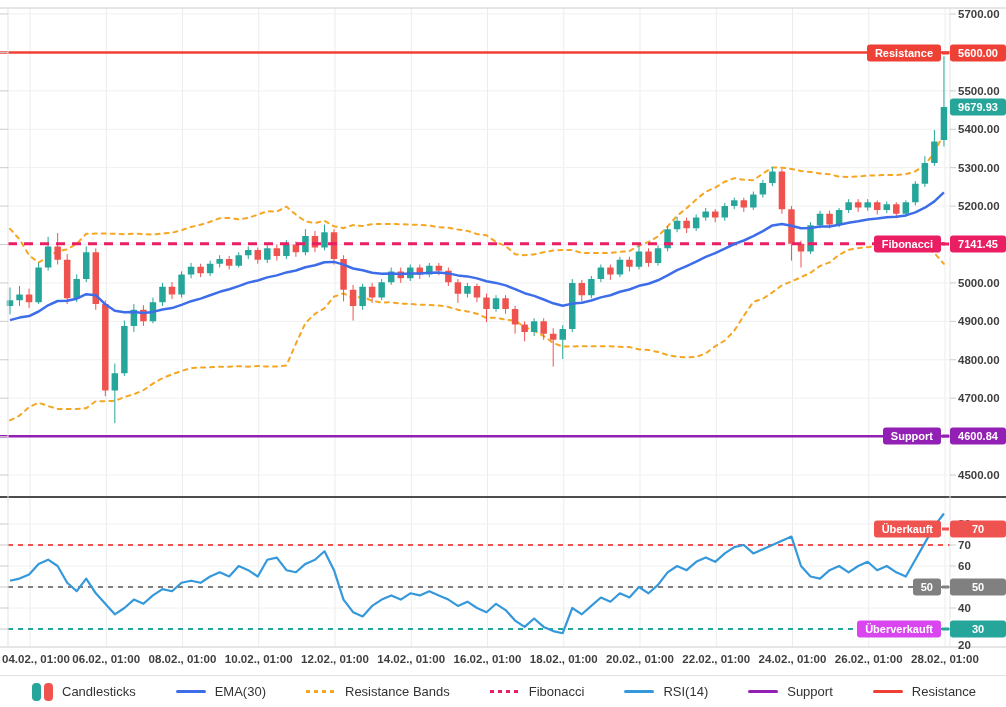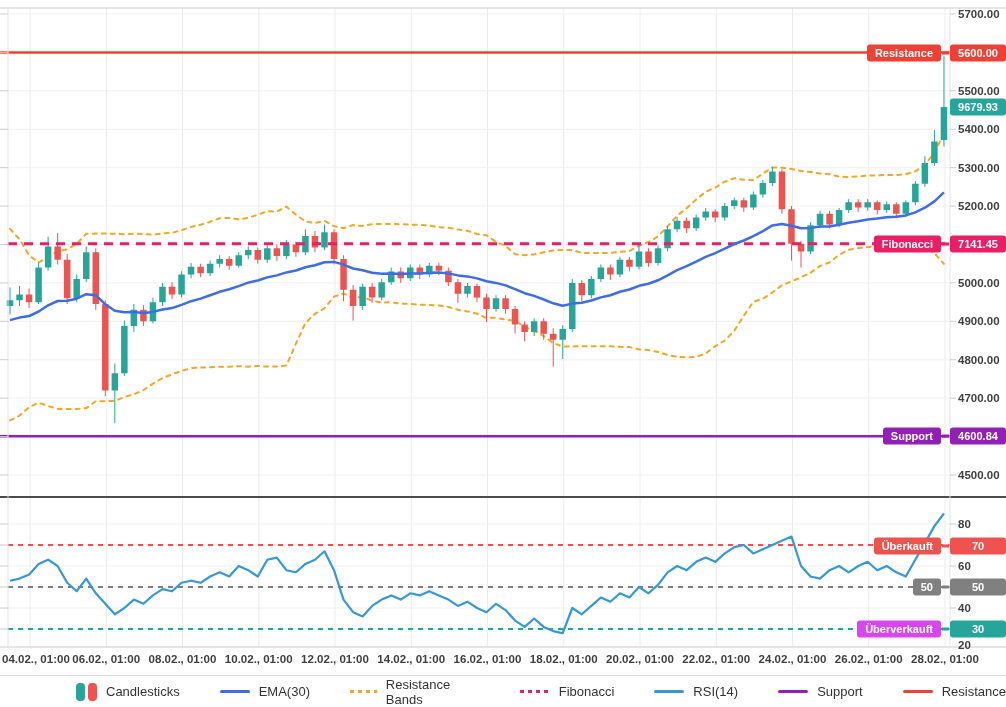--- a/index.html
+++ b/index.html
@@ -384,7 +384,7 @@
     <span class="badge-tick" style="background: rgb(147, 32, 180);"></span>
     <span class="pill val" style="background: rgb(147, 32, 180);">4600.84</span>
   </div>
-  <div class="badge-row" style="top:546px">
+  <div class="badge-row" style="top:529px">
     <span class="pill name" style="background: rgb(239, 83, 80);">Überkauft</span>
     <span class="badge-tick" style="background: rgb(239, 83, 80);"></span>
     <span class="pill val" style="background: rgb(239, 83, 80);">70</span>

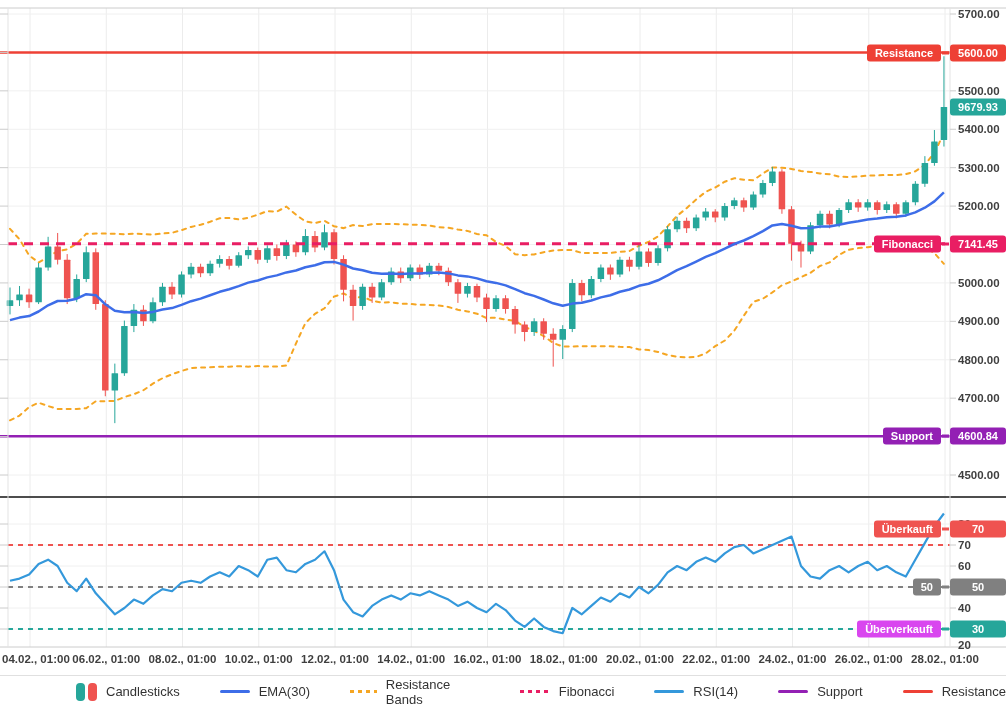--- a/index.html
+++ b/index.html
@@ -14,7 +14,7 @@
   .pill.val{width:56px;text-align:center;}
   .badge-tick{width:7px;height:3px;margin:0 1px;}
   .legend{position:absolute;left:0;right:0;bottom:0;height:31px;border-top:1px solid #e0e0e0;
-          background:#fff;display:flex;align-items:center;padding-left:76px;gap:40px;}
+          background:#fff;display:flex;align-items:center;padding-left:32px;gap:40px;}
   .legend-item{display:flex;align-items:center;gap:9px;cursor:pointer;}
   .legend-label{font-size:13px;color:#333333;}
   .sw{display:inline-block;}

